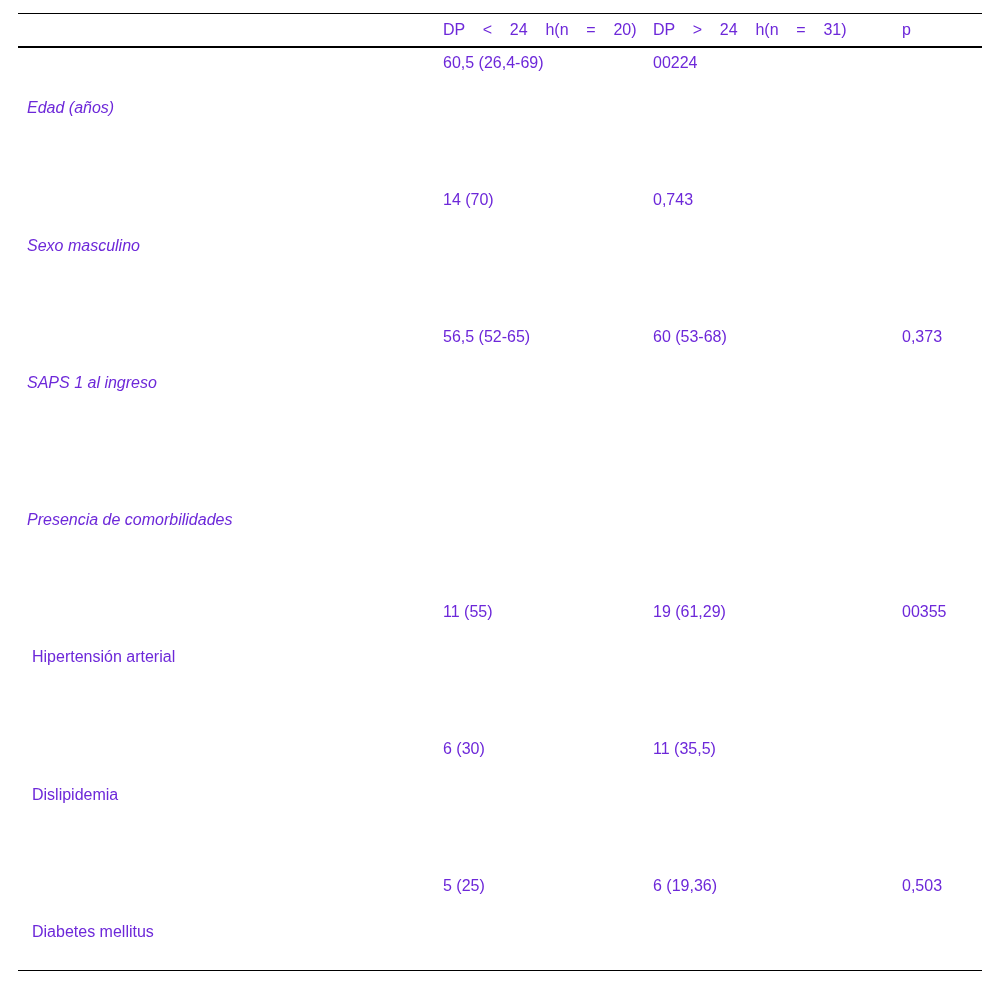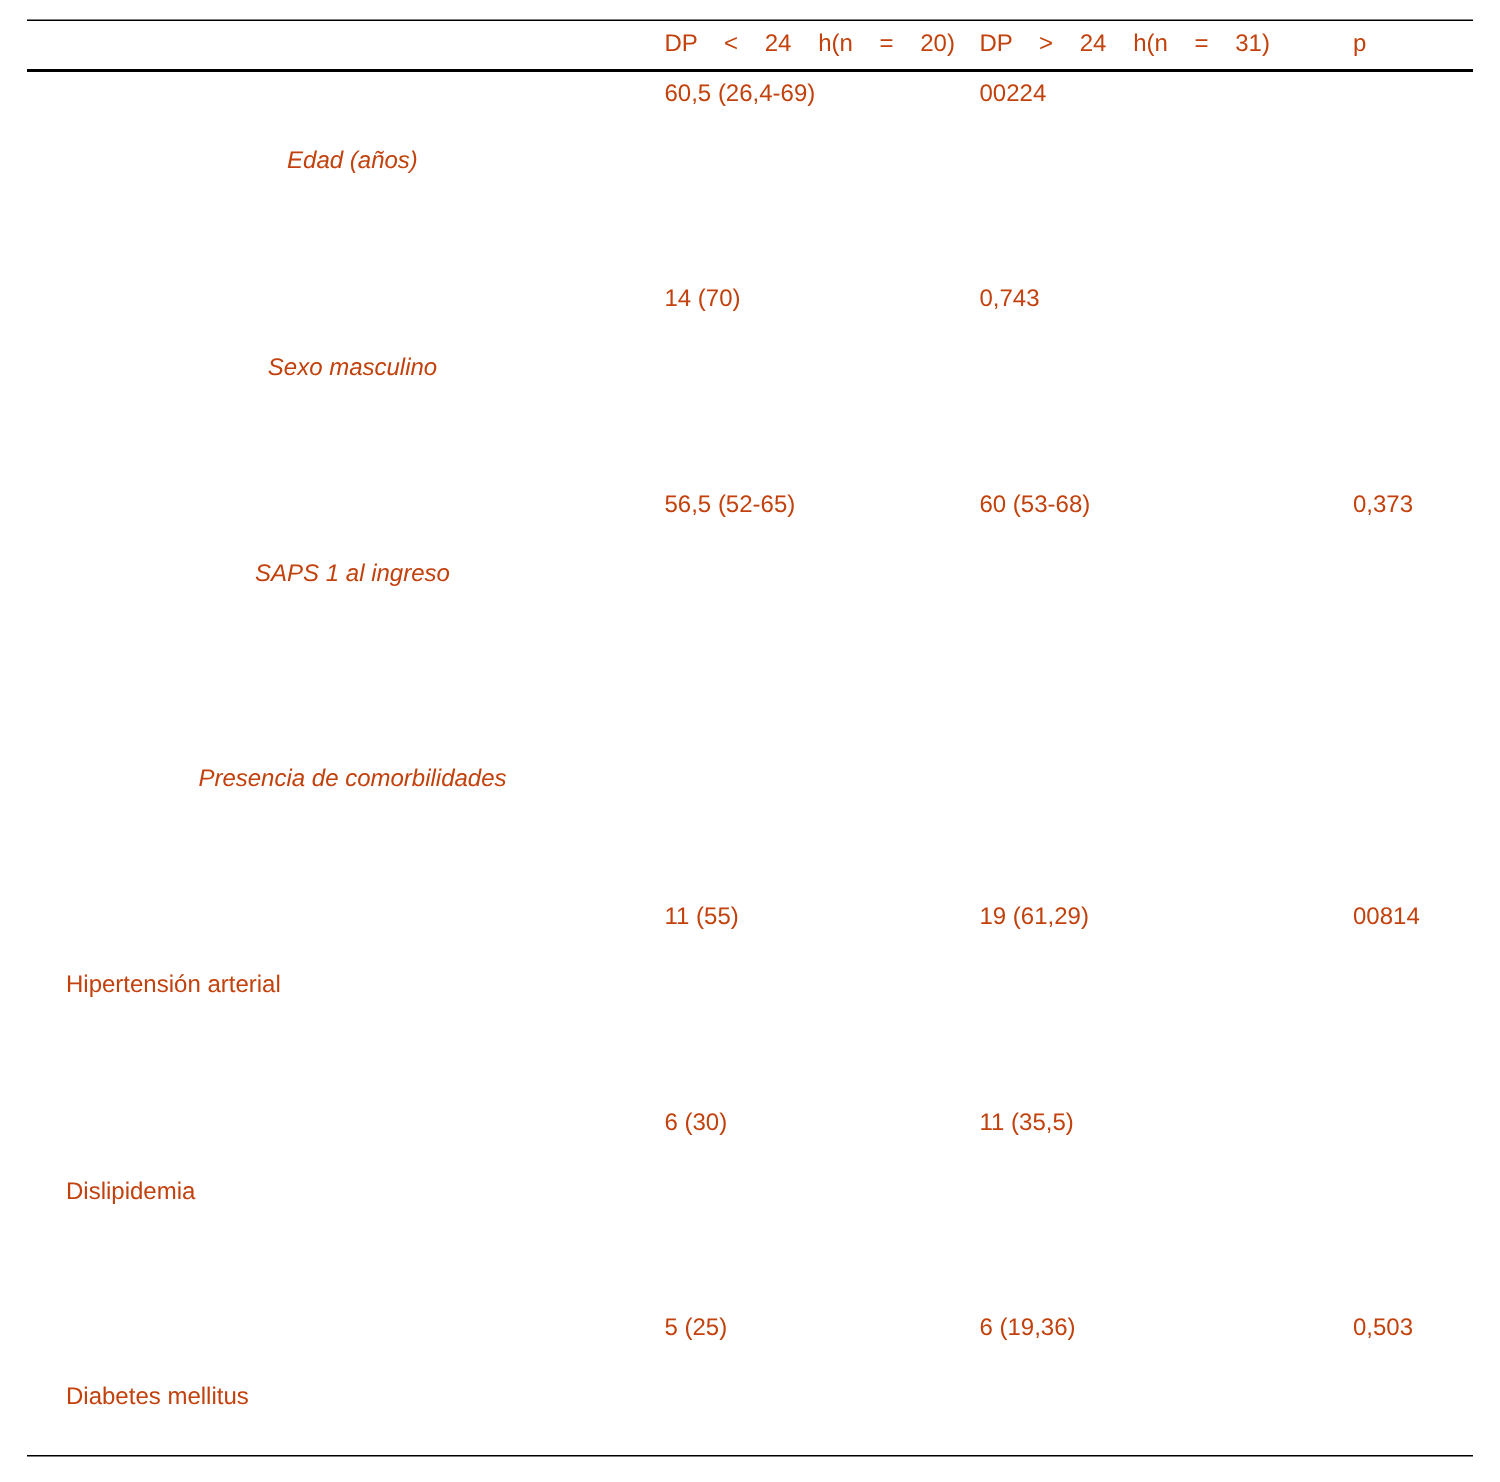--- a/index.html
+++ b/index.html
@@ -8,7 +8,7 @@
     width: 1000px;
     height: 988px;
     background: #ffffff;
-    color: #c2410c;
+    color: #6d28d9;
     font-family: "Liberation Sans", "DejaVu Sans", sans-serif;
     font-size: 16px;
     overflow: hidden;

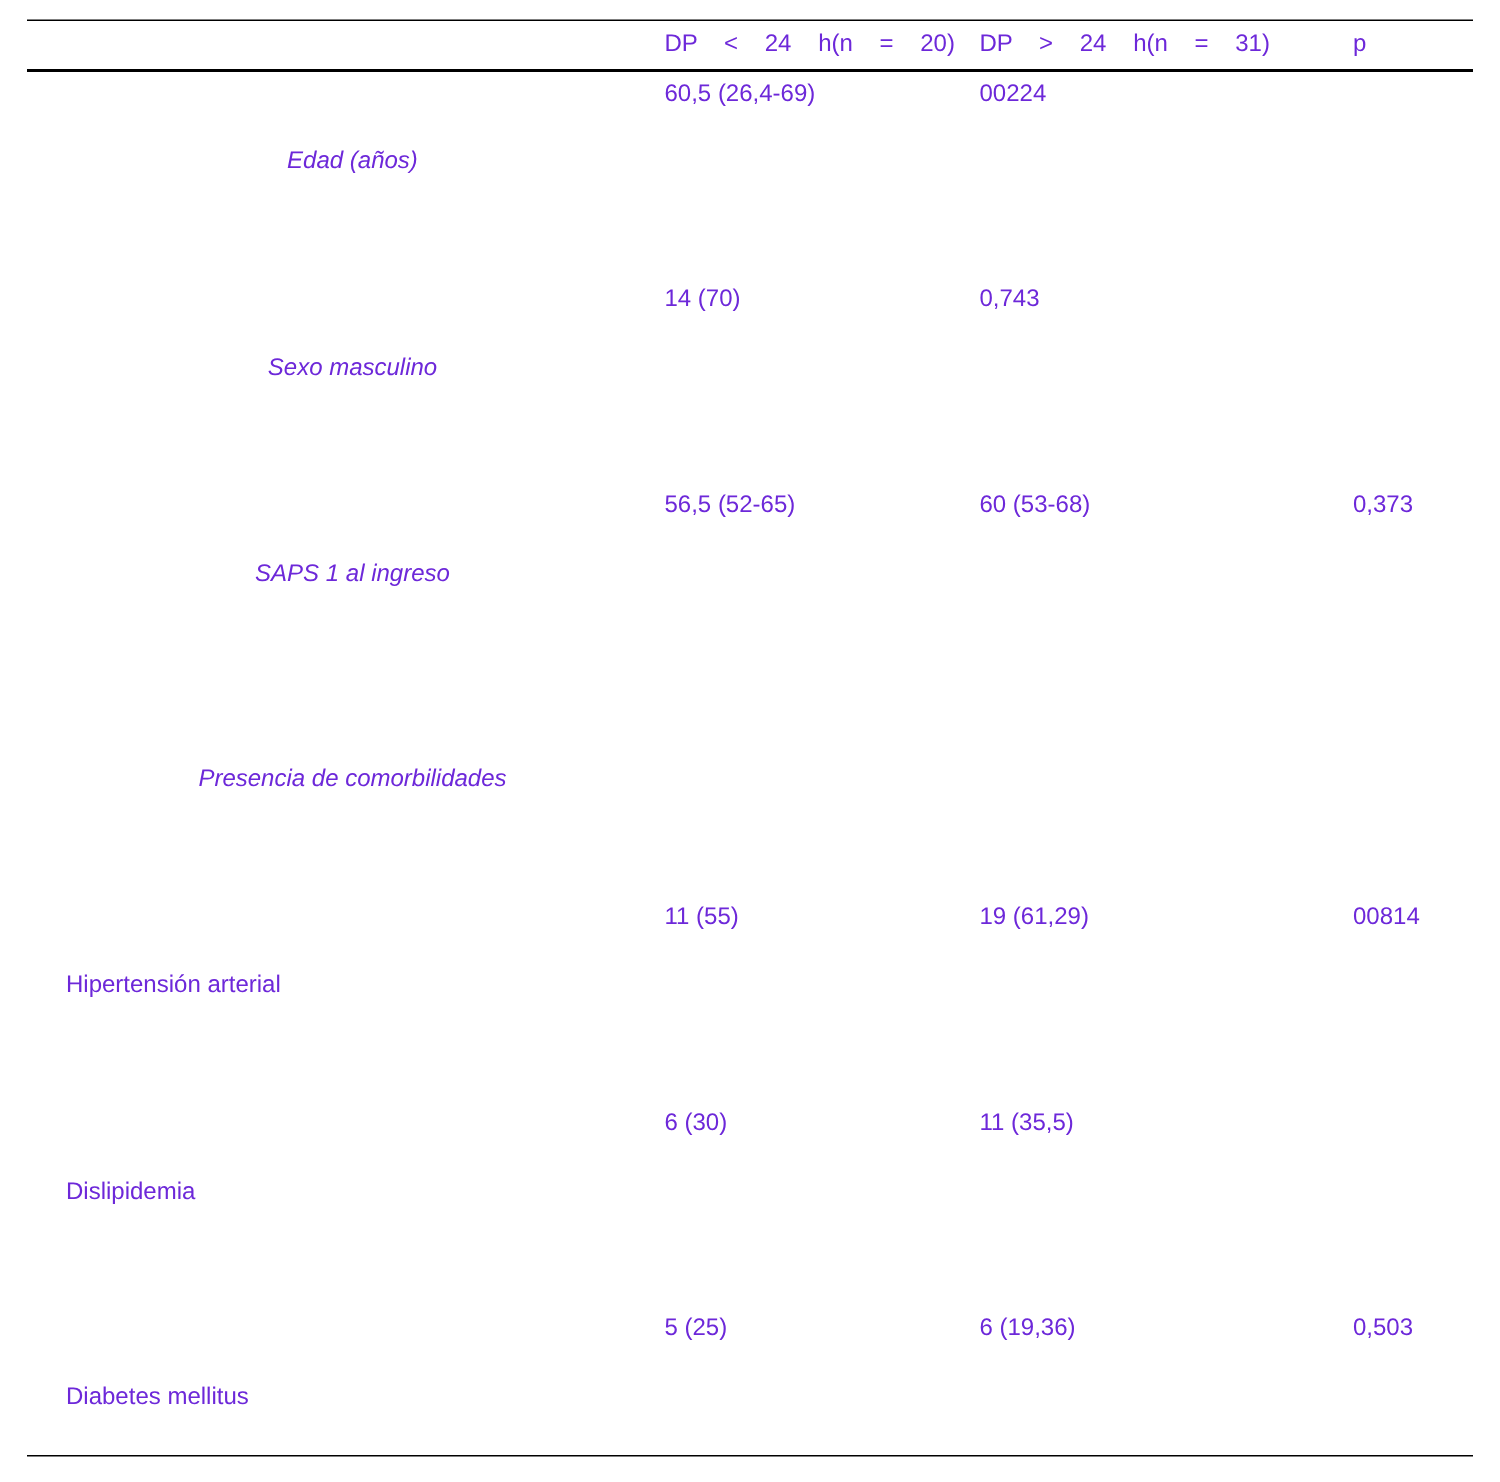--- a/index.html
+++ b/index.html
@@ -45,7 +45,7 @@
   .row { line-height: 22.87px; }
   .row .label { padding-left: 44px; }
   .row.lvl0 .label { padding-left: 27px; }
-  .row.italic .label { font-style: italic; text-align: center; }
+  .row.italic .label { font-style: italic; }
   .label .l1, .label .l2 { display: block; }  
   .cell { overflow: visible; }
 </style>

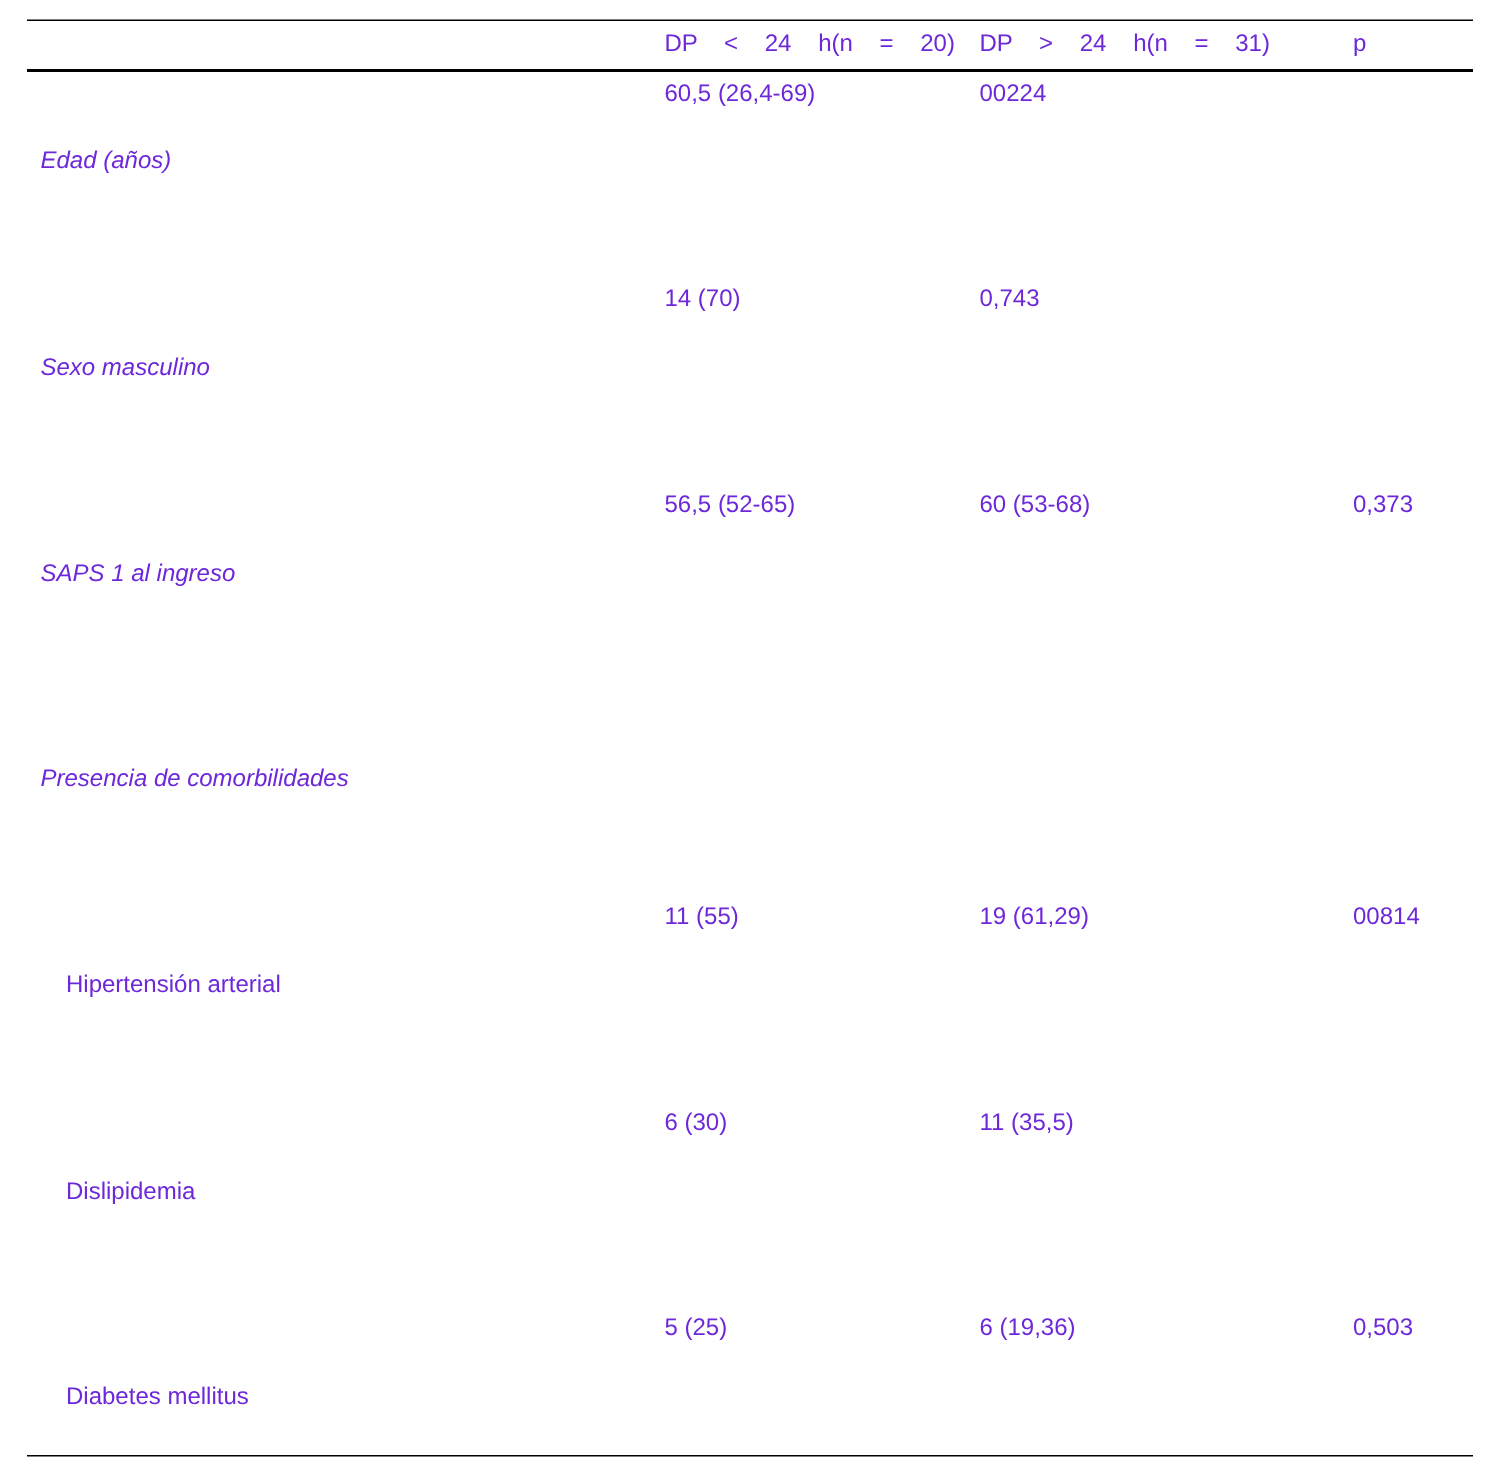--- a/index.html
+++ b/index.html
@@ -106,7 +106,7 @@
       </div>
       <div class="cell c1">11 (55)</div>
       <div class="cell c2">19 (61,29)</div>
-      <div class="cell cp">00814</div>
+      <div class="cell cp">00355</div>
     </div>
       <div class="grid row ind">
       <div class="cell label">

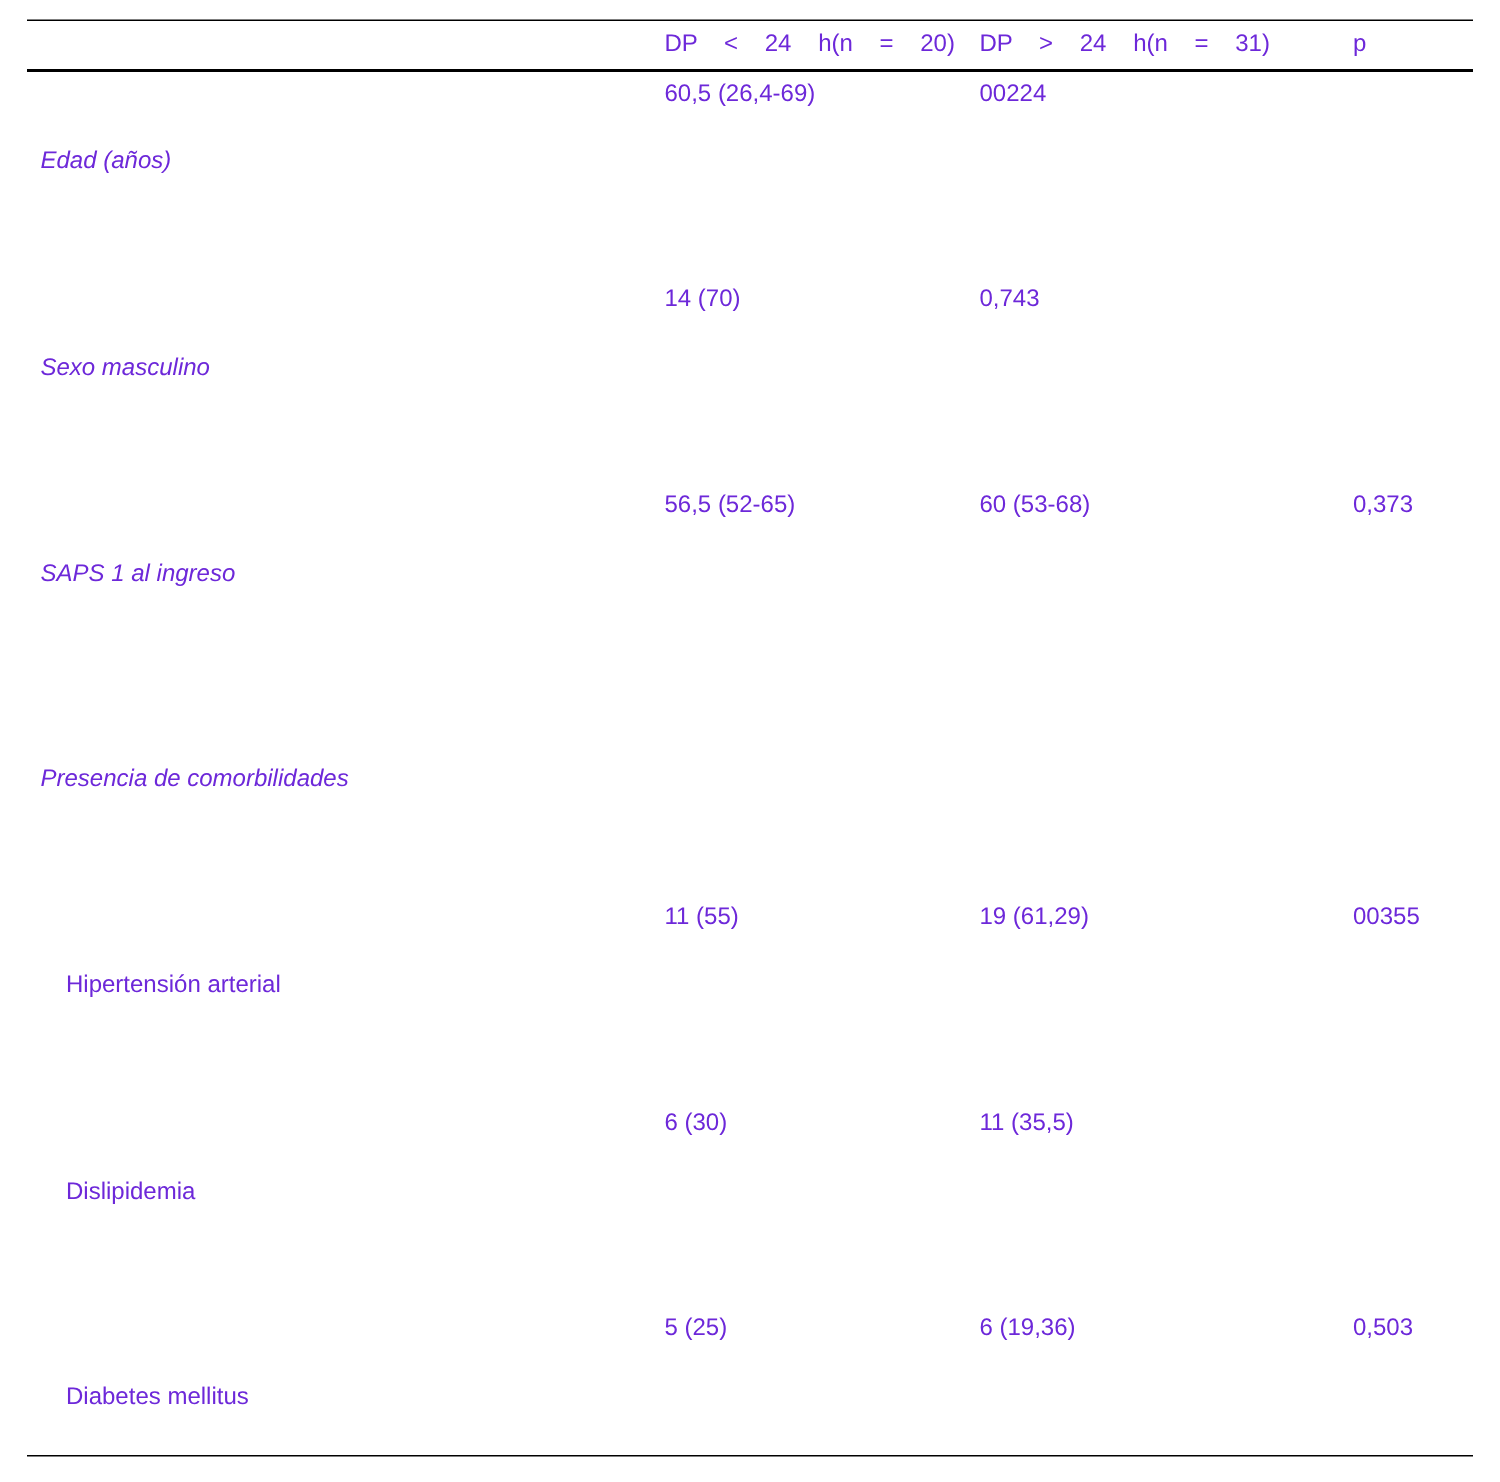--- a/index.html
+++ b/index.html
@@ -43,7 +43,7 @@
     width: 1000px;
   }
   .row { line-height: 22.87px; }
-  .row .label { padding-left: 44px; }
+  .row .label { padding-left: 32px; }
   .row.lvl0 .label { padding-left: 27px; }
   .row.italic .label { font-style: italic; }
   .label .l1, .label .l2 { display: block; }  

